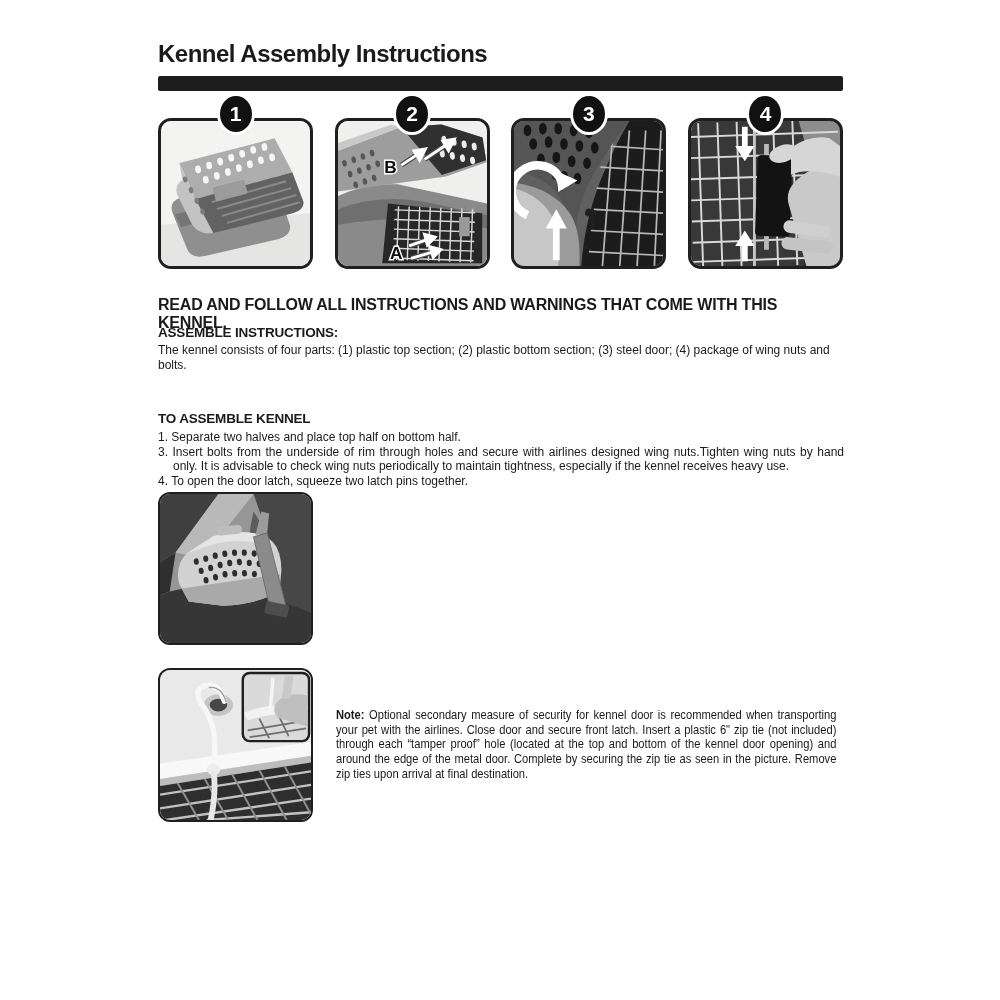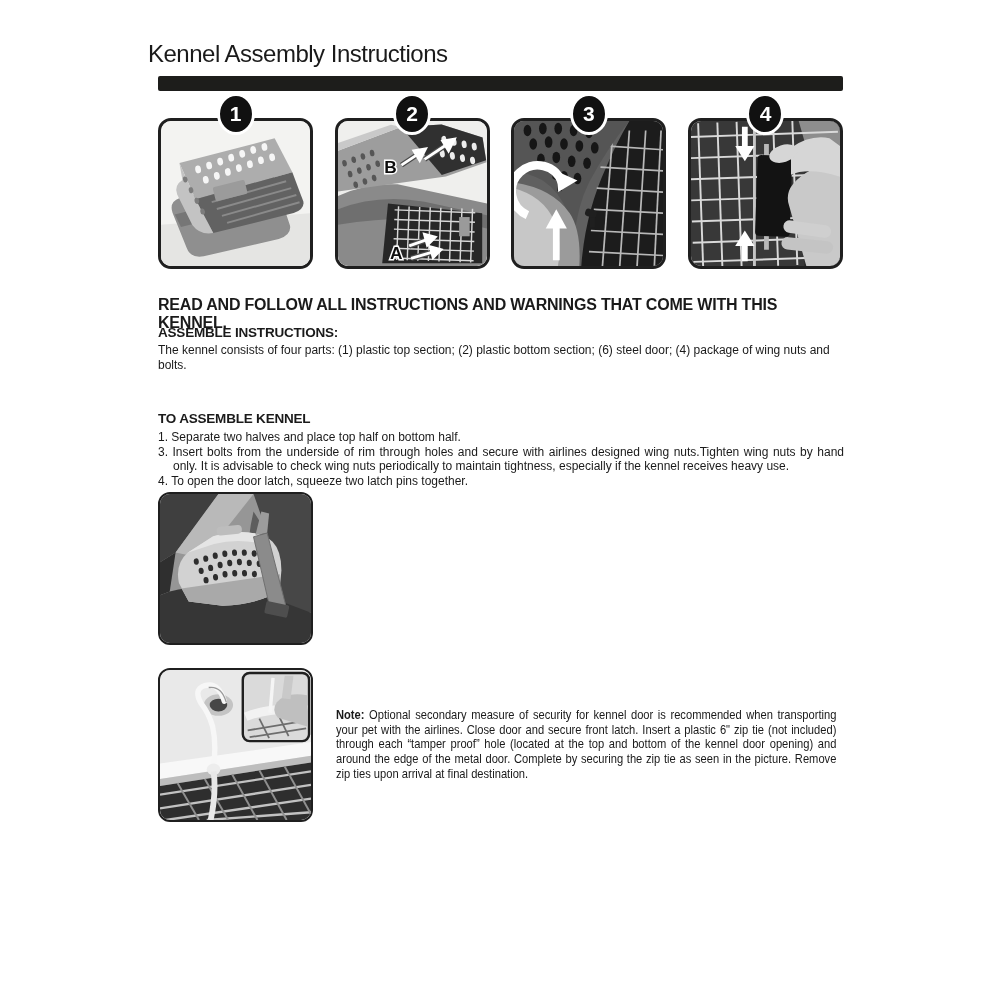--- a/index.html
+++ b/index.html
@@ -6,8 +6,8 @@
   .page{position:relative;width:1000px;height:1000px;background:#ffffff;
         font-family:"Liberation Sans",sans-serif;color:#1a1a1a;overflow:hidden;}
 
-  .title{position:absolute;left:148px;top:41px;margin:0;font-size:24px;line-height:1.1;
-         font-weight:normal;letter-spacing:-0.5px;color:#1a1a1a;}
+  .title{position:absolute;left:158px;top:41px;margin:0;font-size:24px;line-height:1.1;
+         font-weight:bold;letter-spacing:-0.5px;color:#1a1a1a;}
   .title-rule{position:absolute;left:158px;top:76px;width:685px;height:15px;
               background:#1d1d1b;border-radius:2px;}
 

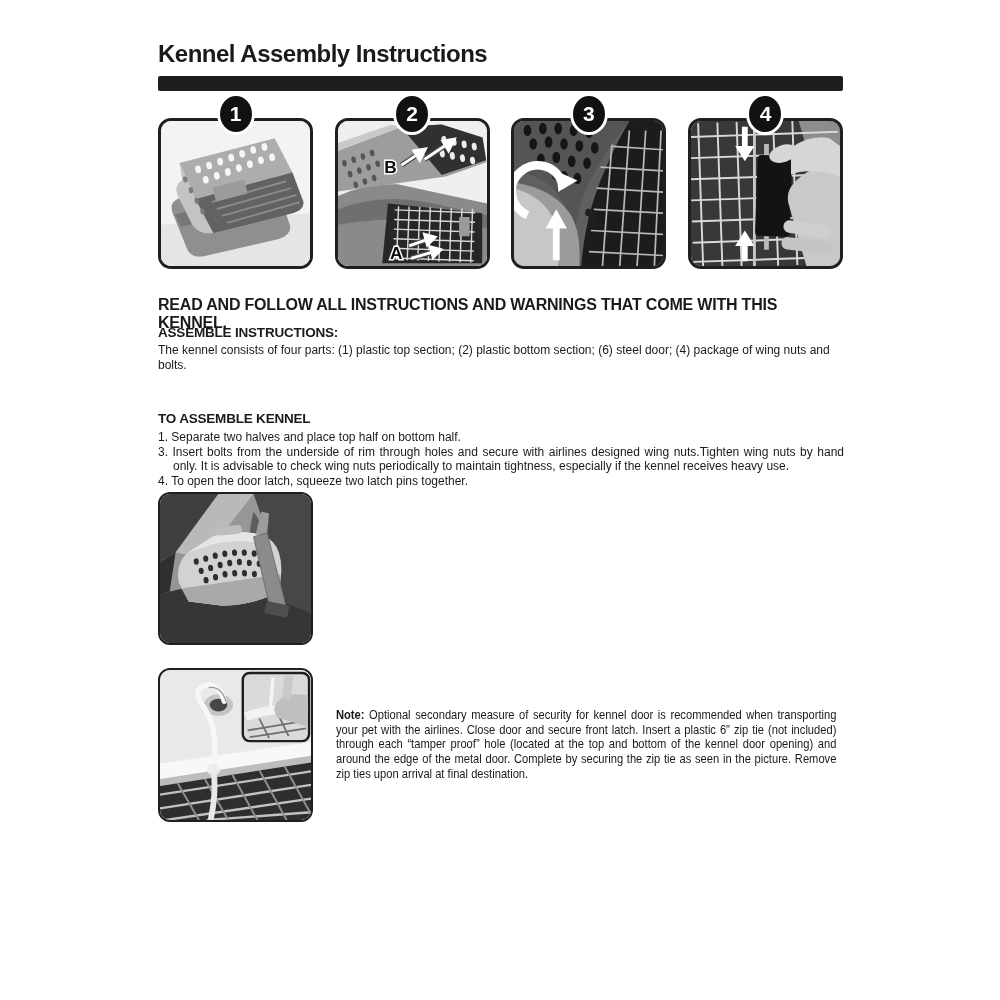--- a/index.html
+++ b/index.html
@@ -302,7 +302,7 @@
 
   <section class="sec sec-assembly">
     <h2>ASSEMBLE INSTRUCTIONS:</h2>
-    <p>The kennel consists of four parts: (1) plastic top section; (2) plastic bottom section; (6) steel door; (4) package of wing nuts and bolts.</p>
+    <p>The kennel consists of four parts: (1) plastic top section; (2) plastic bottom section; (3) steel door; (4) package of wing nuts and bolts.</p>
   </section>
 
   <section class="sec sec-toassemble">

